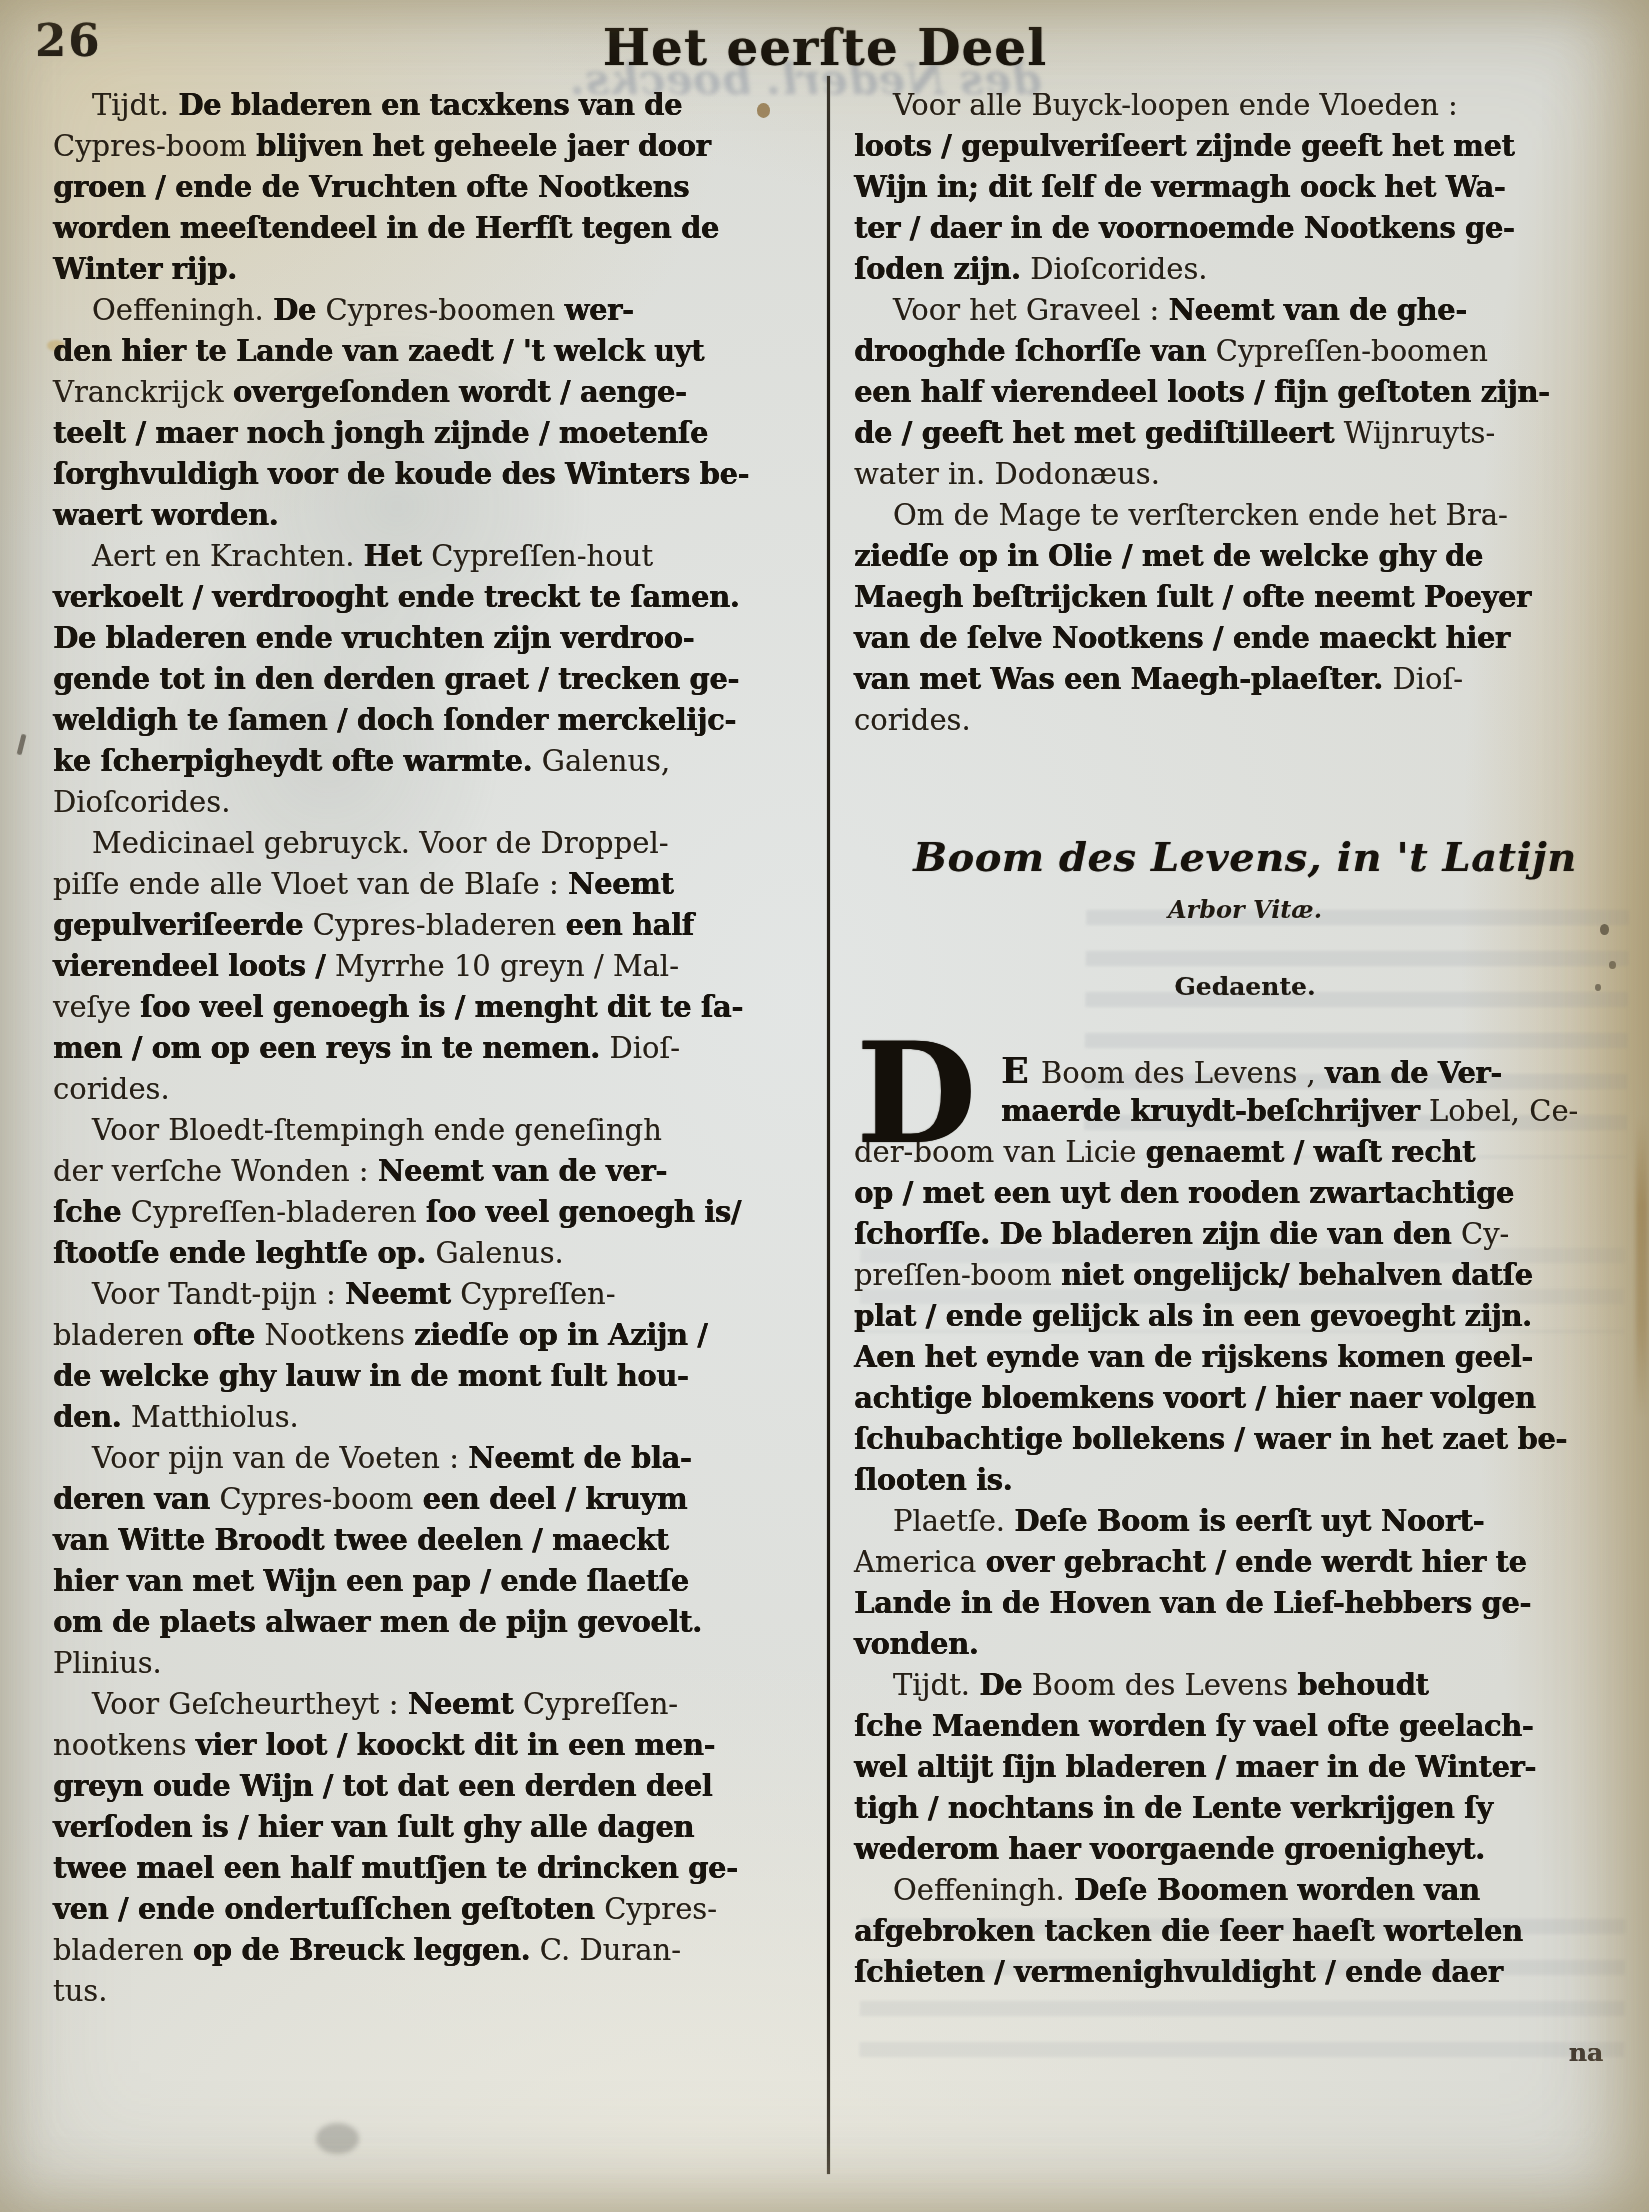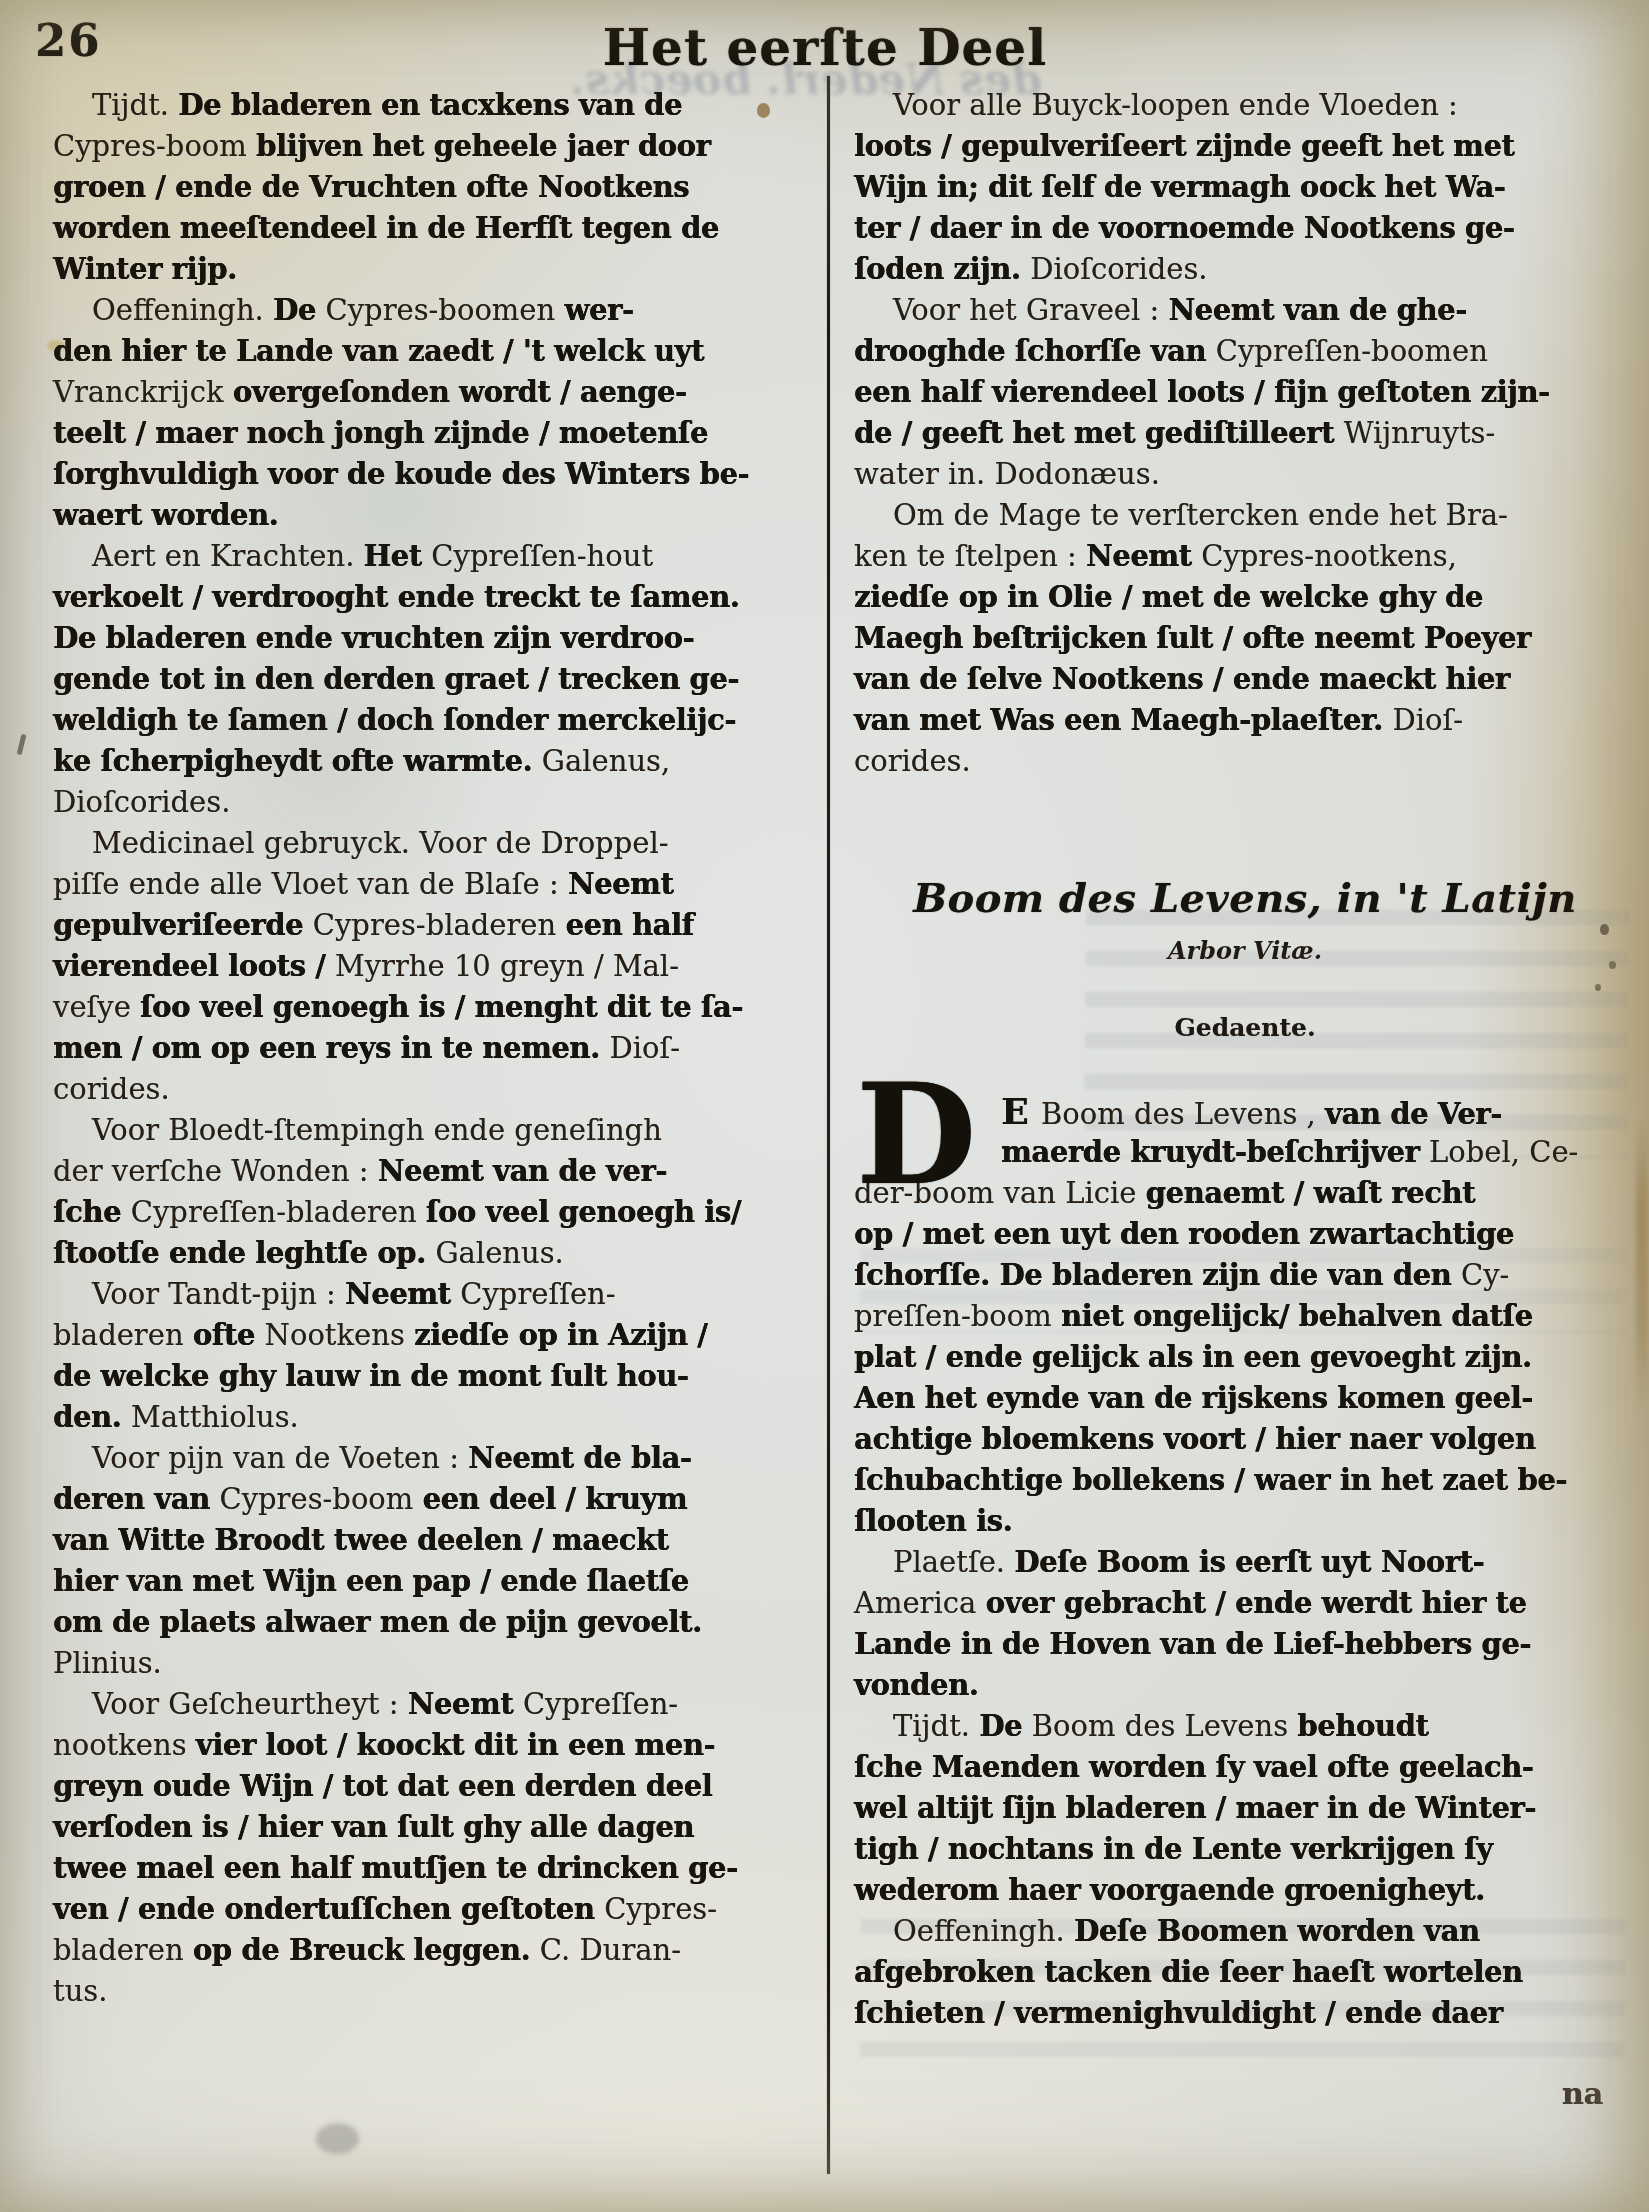--- a/index.html
+++ b/index.html
@@ -170,7 +170,6 @@
         <div class="tline"><span class="bl">de / geeft het met gediſtilleert </span><span class="rm">Wijnruyts-</span></div>
         <div class="tline"><span class="rm">water in. Dodonæus.</span></div>
         <div class="tline ind"><span class="rm">Om de Mage te verſtercken ende het Bra-</span></div>
-        <div class="tline"><span class="rm">ken te ſtelpen : </span><span class="bl">Neemt </span><span class="rm">Cypres-nootkens,</span></div>
         <div class="tline"><span class="bl">ziedſe op in Olie / met de welcke ghy de</span></div>
         <div class="tline"><span class="bl">Maegh beſtrijcken ſult / ofte neemt Poeyer</span></div>
         <div class="tline"><span class="bl">van de ſelve Nootkens / ende maeckt hier</span></div>

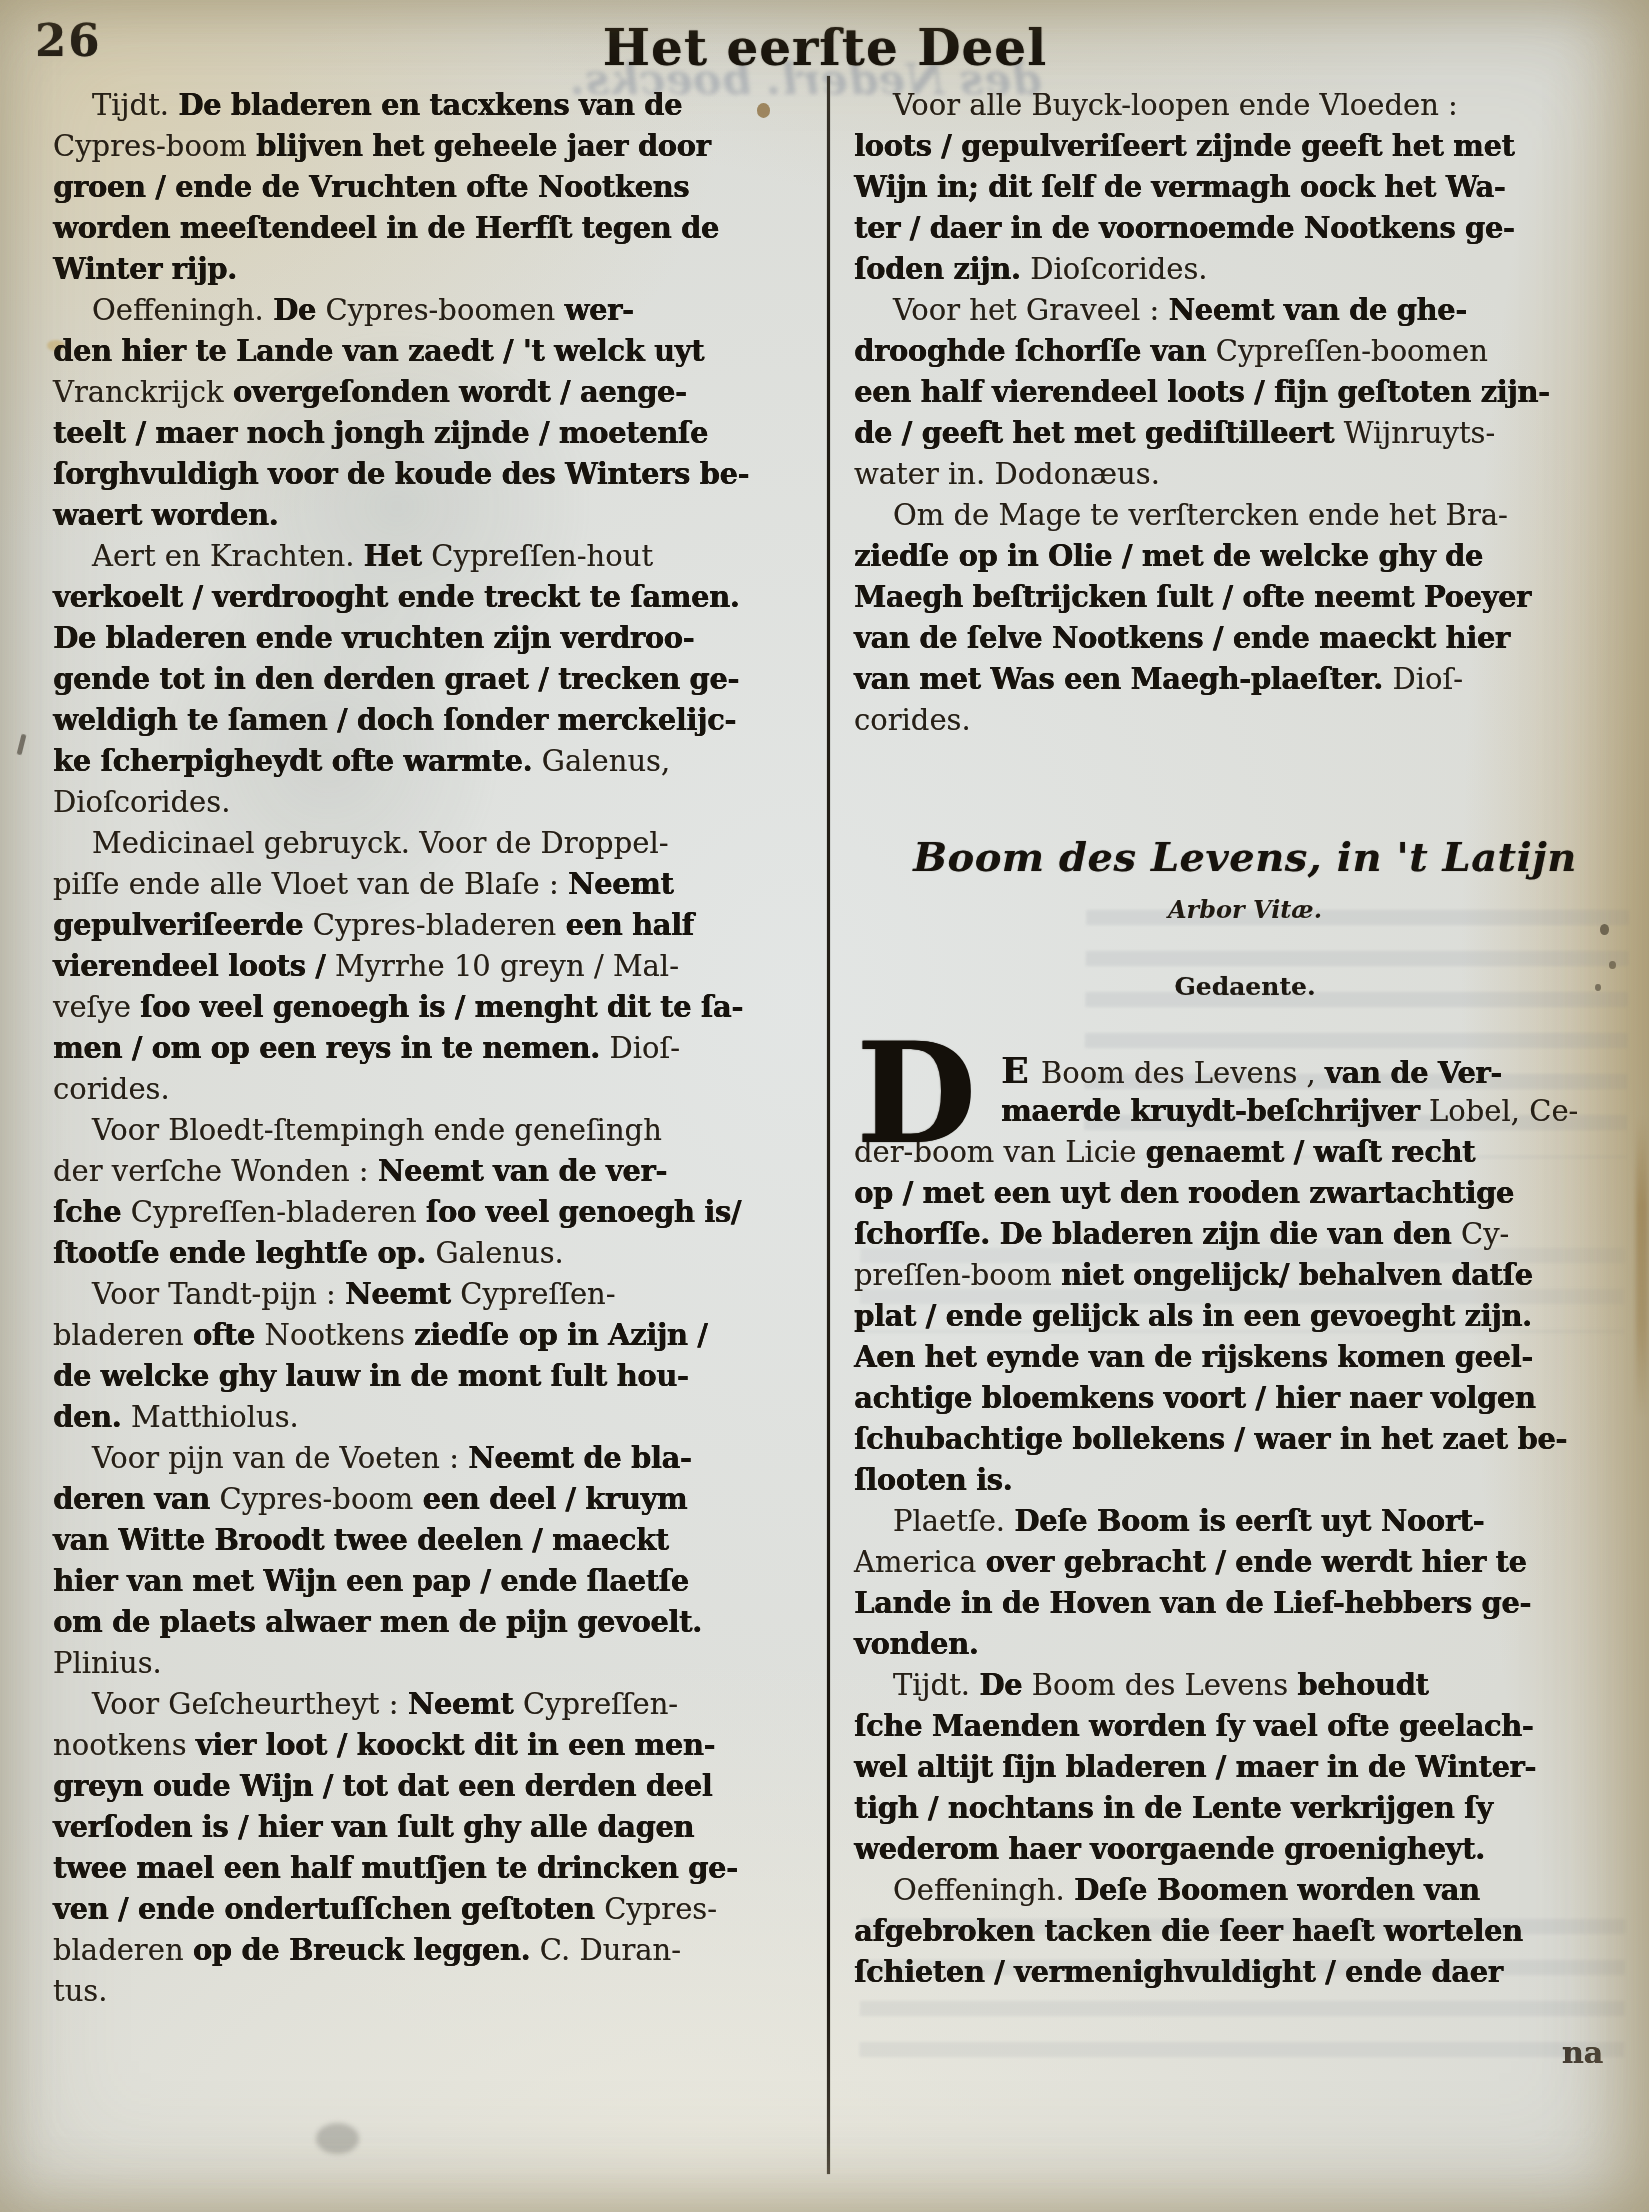--- a/index.html
+++ b/index.html
@@ -53,7 +53,7 @@
     font-weight:bold; color:#14100a; text-shadow:1px 0 0 currentColor, 0 0 1.5px rgba(20,15,8,.6);}
   
   .catchword{margin-top:39px; text-align:right; padding-right:33px;
-    font-size:30px; font-weight:bold; line-height:41px; color:#2a2118; opacity:.85;
+    font-size:25px; font-weight:bold; line-height:41px; color:#2a2118; opacity:.85;
     text-shadow:0.4px 0 0 currentColor;}
   
   .ghost-par{position:absolute; opacity:.55; filter:blur(1.6px); transform:skewX(-.6deg);

